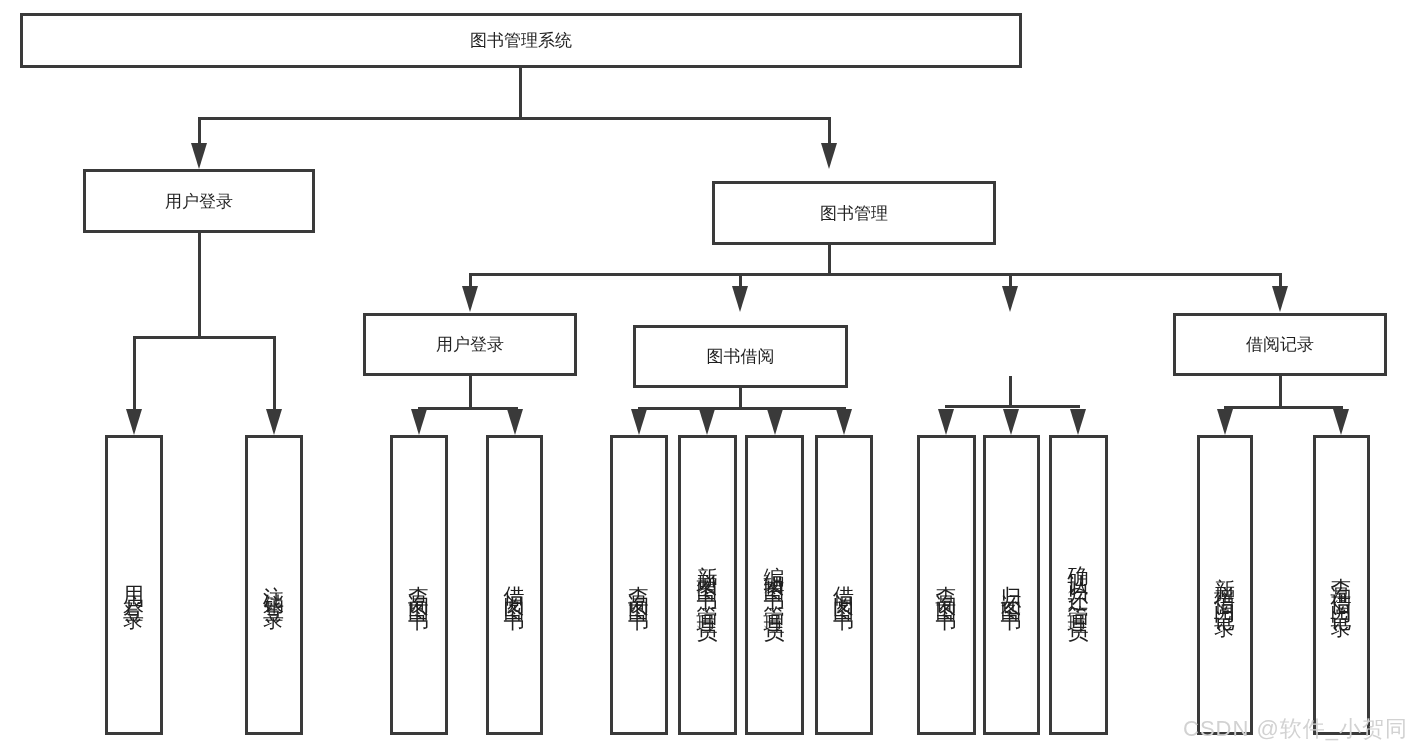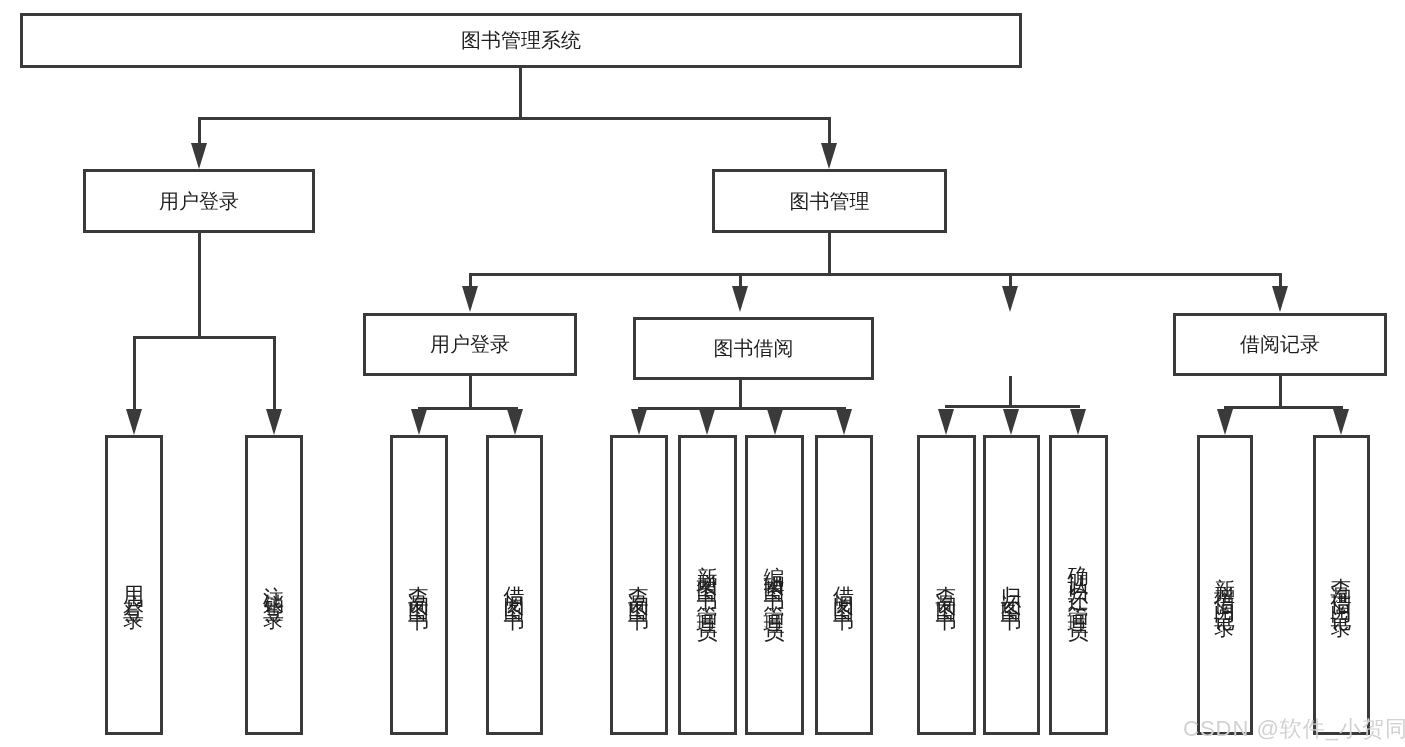--- a/index.html
+++ b/index.html
@@ -30,7 +30,7 @@
     color: var(--text);
     z-index: 2;
   }
-  .hbox { font-size: 20px; }
+  .hbox { font-size: 17px; }
   .hbox span { white-space: nowrap; }
   .vbox {
     top: 435px;

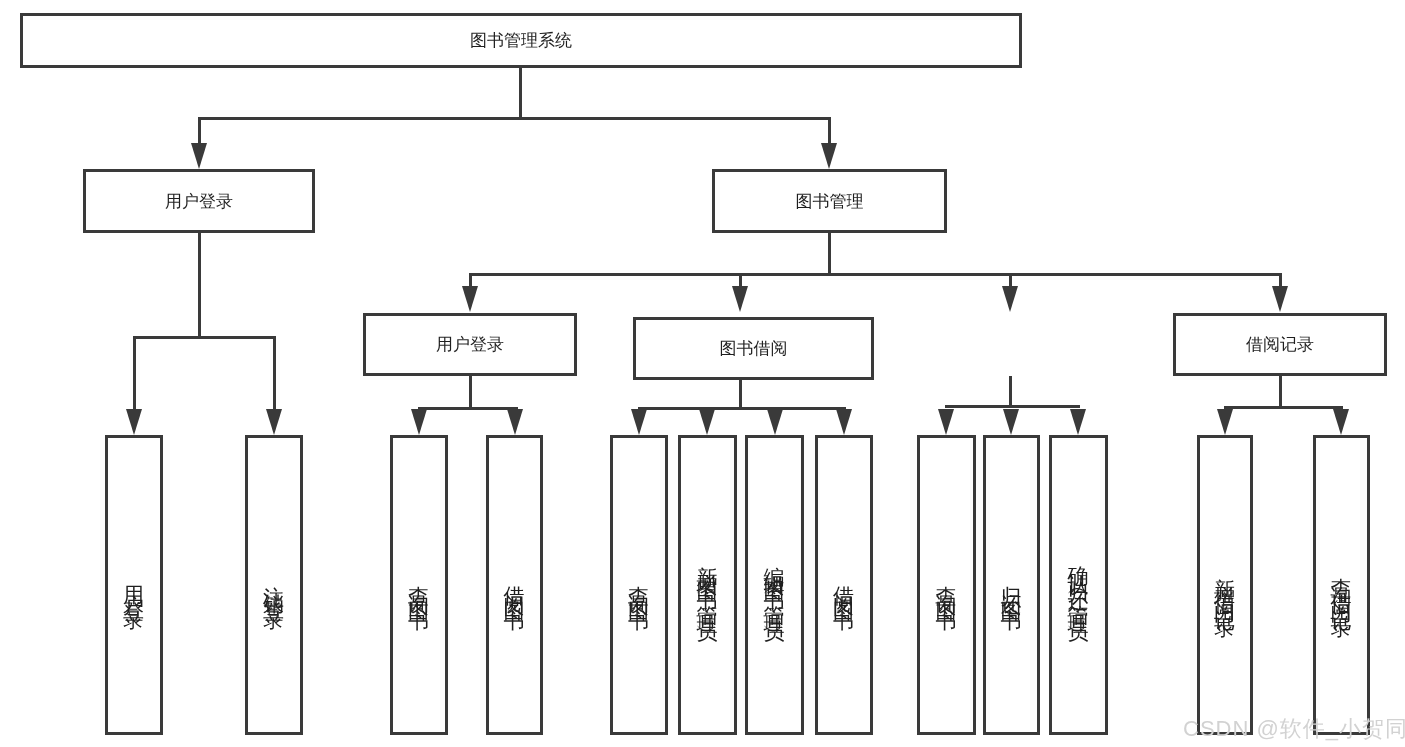--- a/index.html
+++ b/index.html
@@ -88,7 +88,7 @@
   <div class="box hbox" style="left:83px; top:169px; width:232px; height:64px;">
     <span>用户登录</span>
   </div>
-  <div class="box hbox" style="left:712px; top:169px; width:235px; height:64px;">
+  <div class="box hbox" style="left:712px; top:181px; width:284px; height:64px;">
     <span>图书管理</span>
   </div>
 

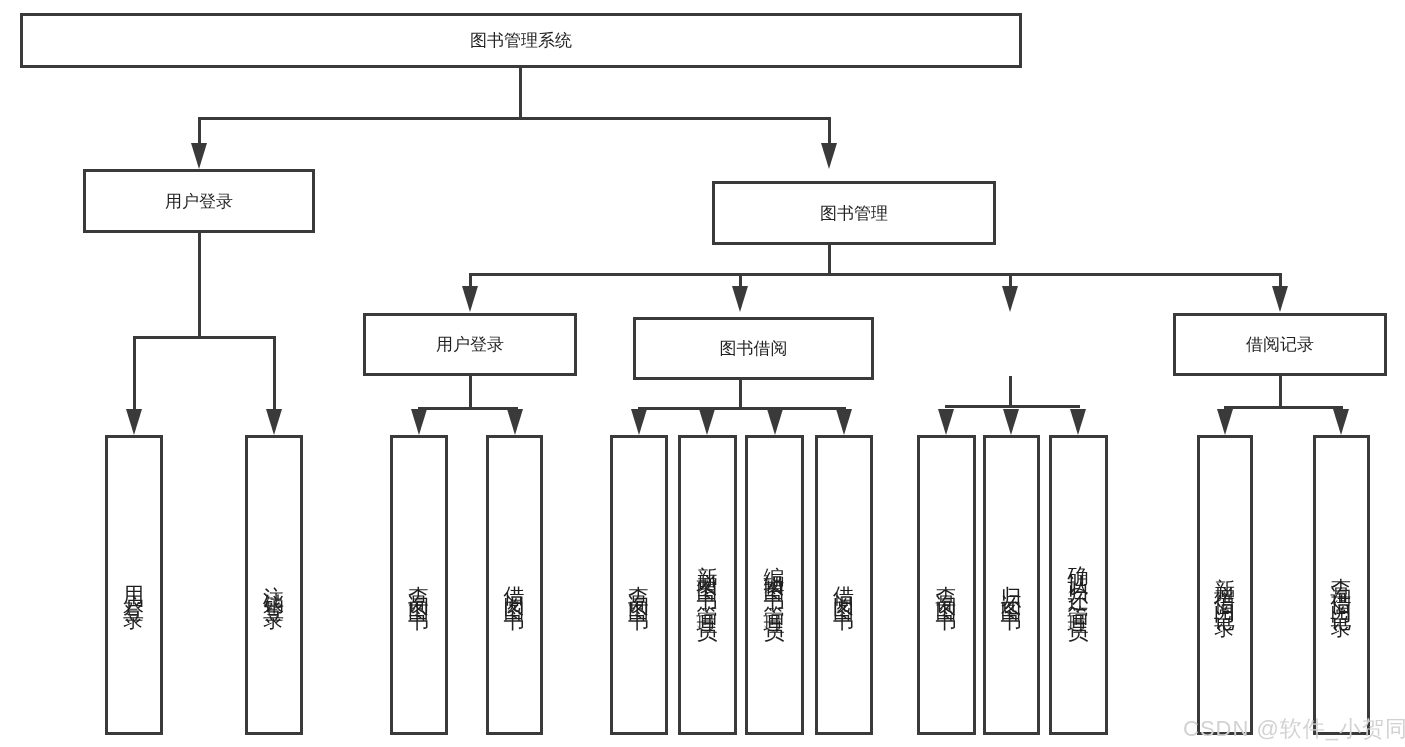--- a/index.html
+++ b/index.html
@@ -113,7 +113,7 @@
   <div class="box hbox" style="left:363px; top:313px; width:214px; height:63px;">
     <span>用户登录</span>
   </div>
-  <div class="box hbox" style="left:633px; top:317px; width:241px; height:63px;">
+  <div class="box hbox" style="left:633px; top:325px; width:215px; height:63px;">
     <span>图书借阅</span>
   </div>
   <div class="box hbox" style="left:1173px; top:313px; width:214px; height:63px;">

